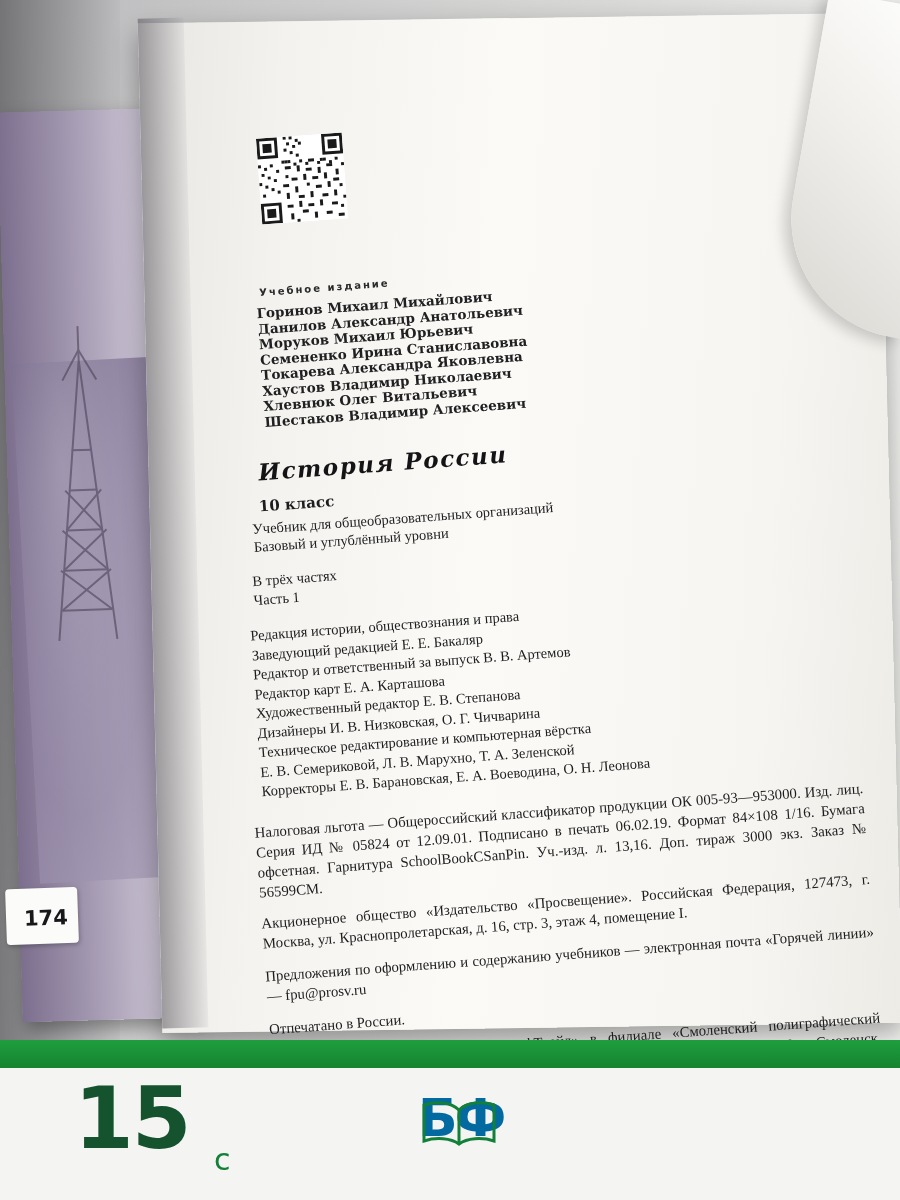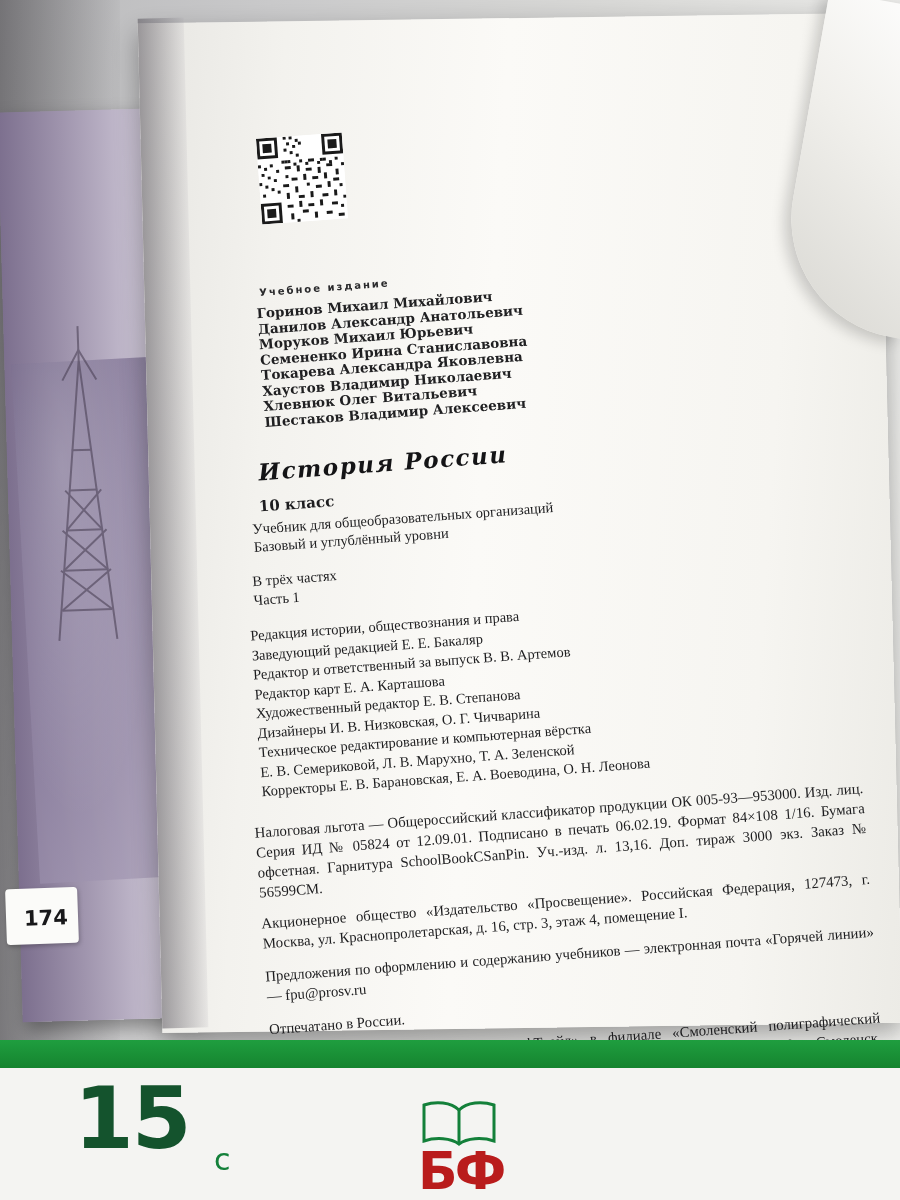--- a/index.html
+++ b/index.html
@@ -60,11 +60,11 @@
   }
   .promo-logo-mark {
     position: absolute;
-    left: 418px; top: 1141px;
+    left: 418px; top: 1088px;
     font-family: "DejaVu Sans", sans-serif;
     font-weight: 700;
     font-size: 52px;
-    color: #b91c1c;
+    color: #0369a1;
     letter-spacing: -3px;
   }
   .promo-book-icon {

